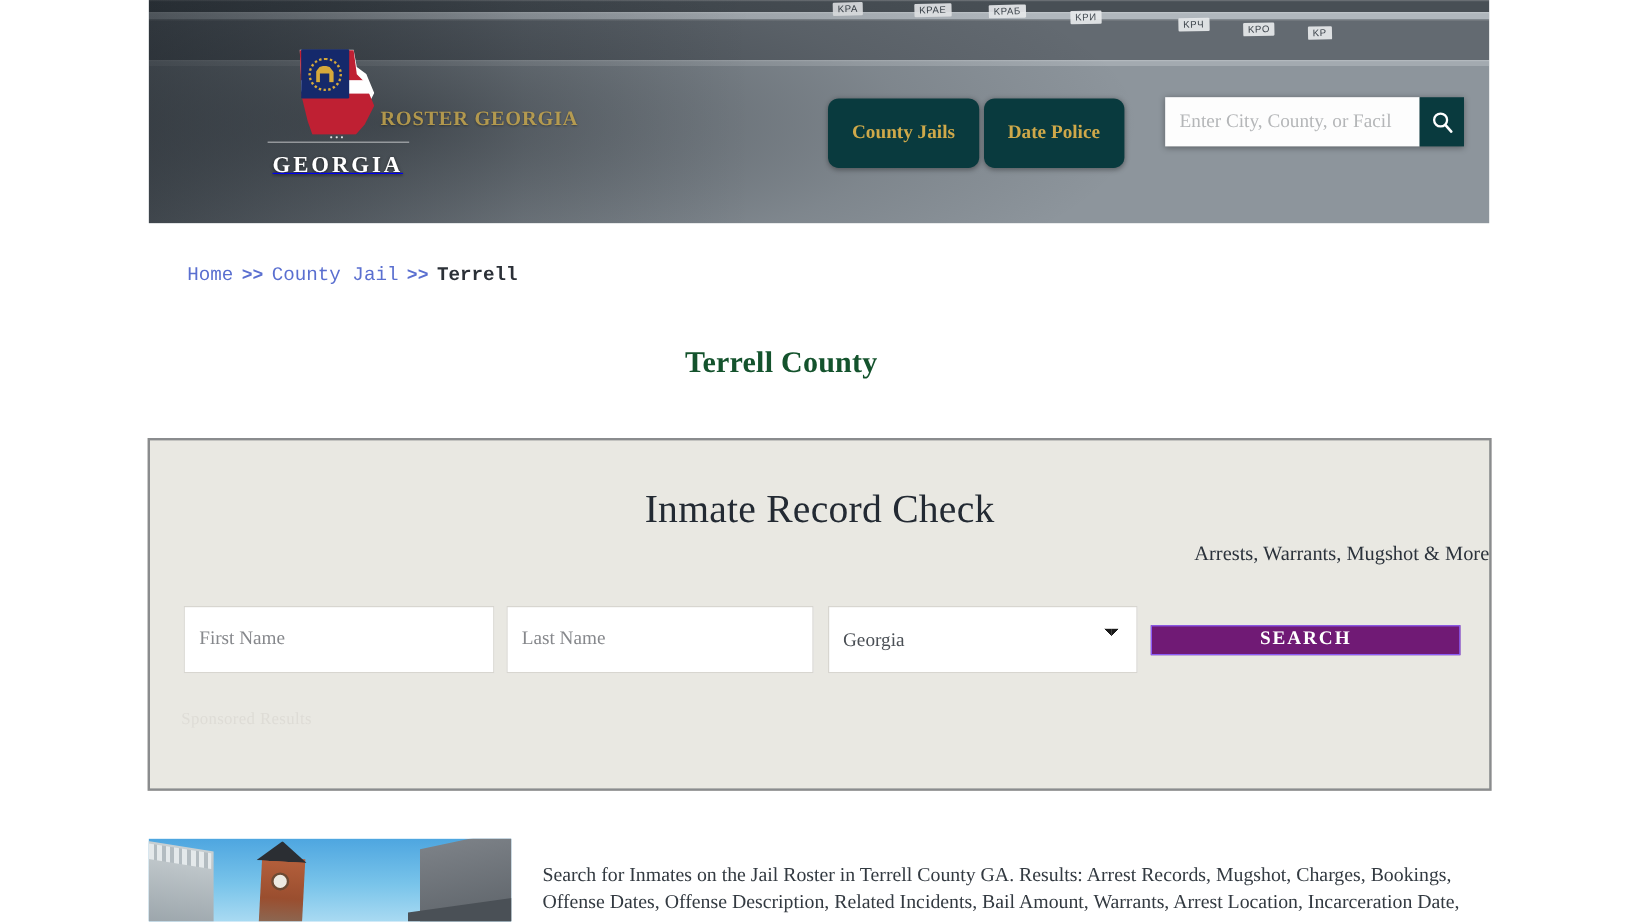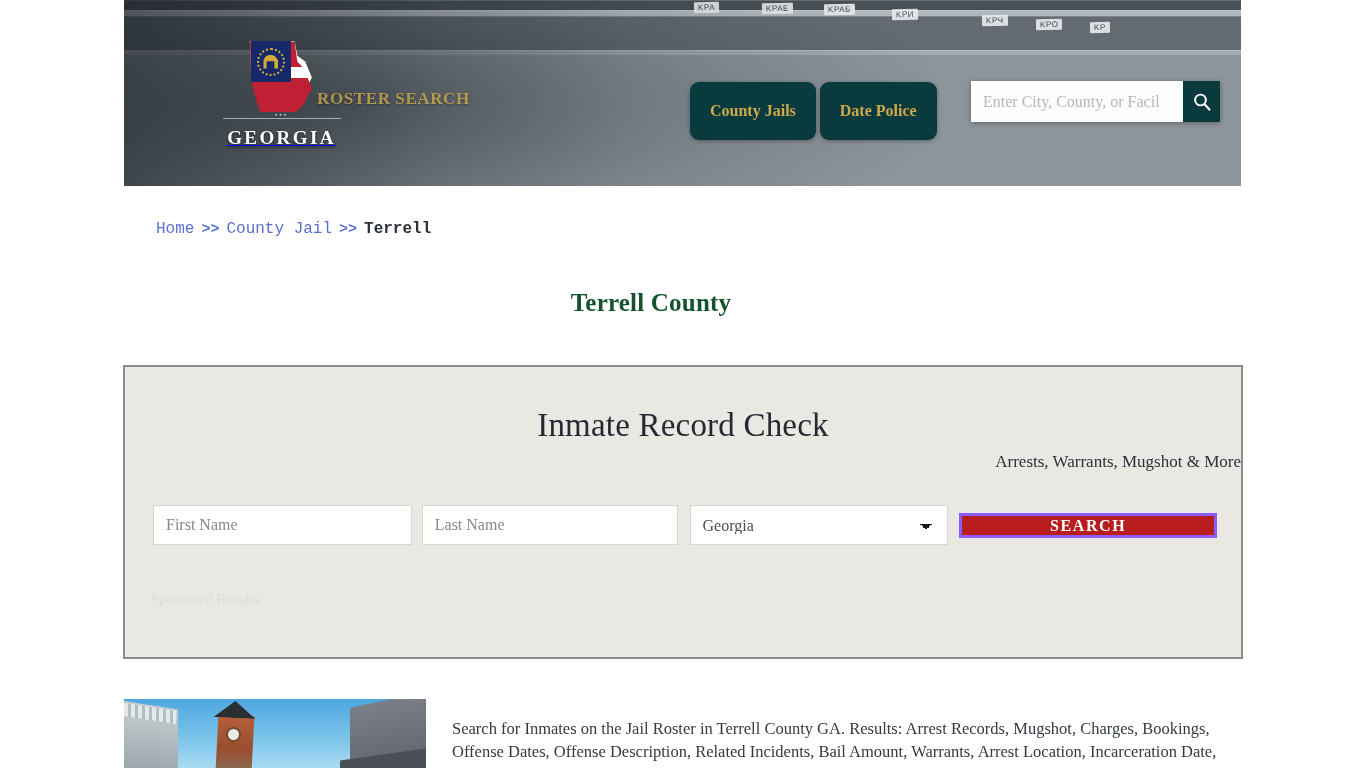--- a/index.html
+++ b/index.html
@@ -502,7 +502,7 @@
       </div>
     </a>
 
-    <div class="roster-search-title">ROSTER SEARCH</div>
+    <div class="roster-search-title">ROSTER GEORGIA</div>
 
     <nav class="nav">
       <a class="nav-btn" href="#">County Jails</a>

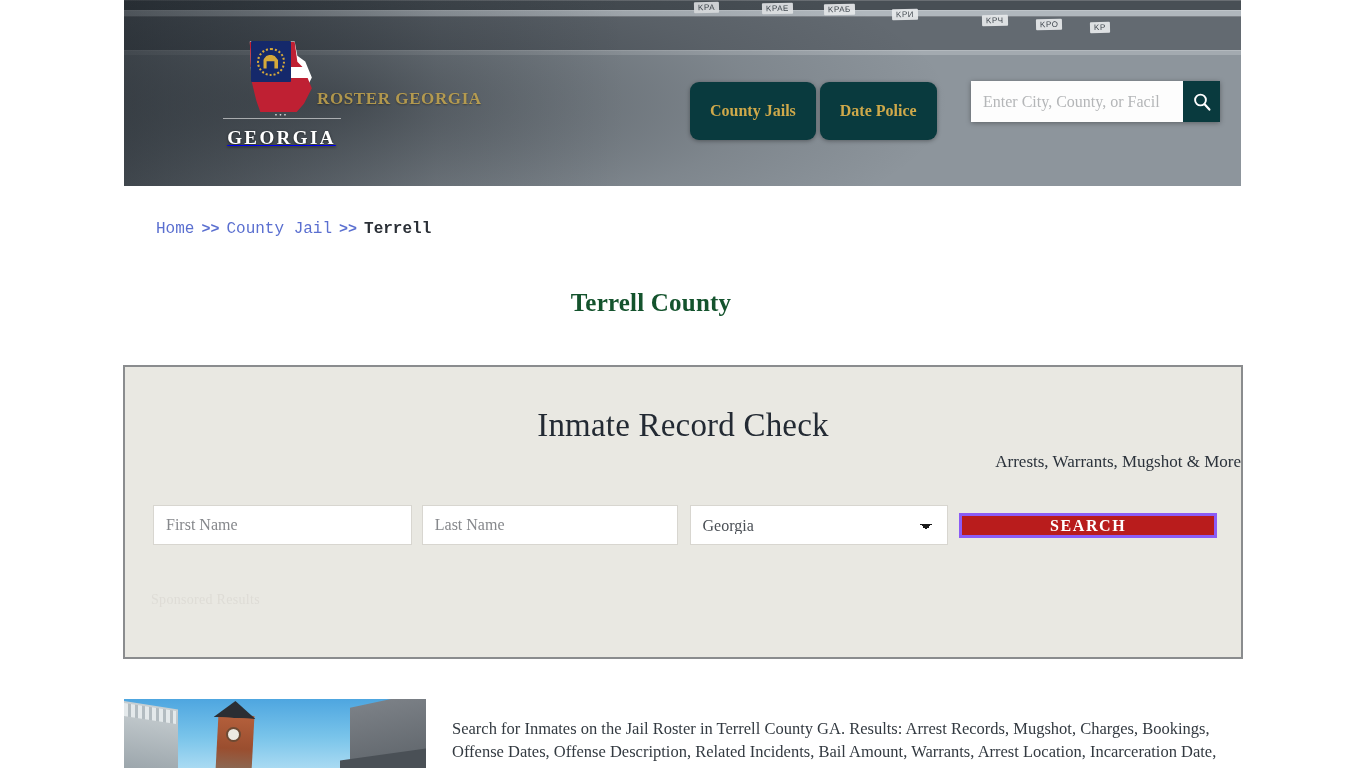--- a/index.html
+++ b/index.html
@@ -332,7 +332,7 @@
     align-items: center;
   }
   .fld {
-    height: 40px;
+    height: 56px;
     background: #ffffff;
     border: 1px solid #d8d6d0;
     box-sizing: border-box;

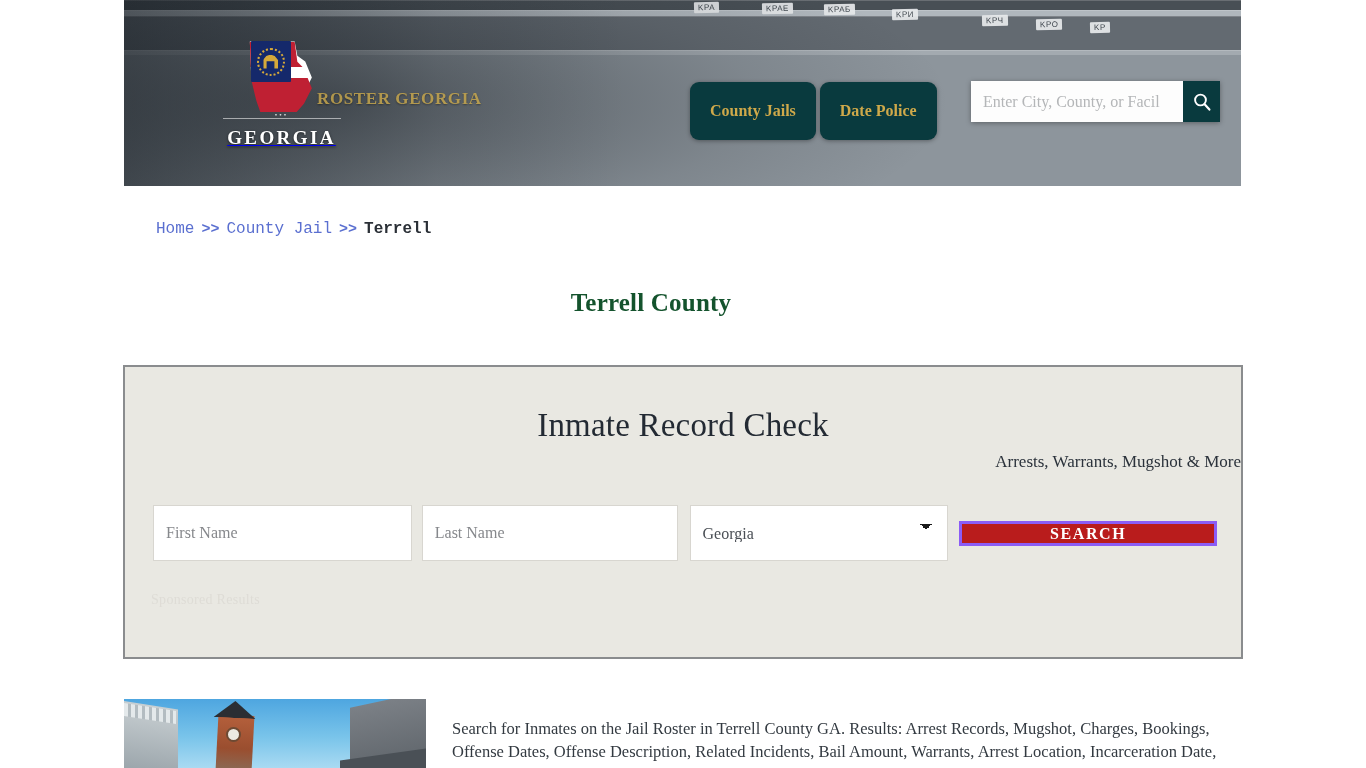--- a/index.html
+++ b/index.html
@@ -364,8 +364,8 @@
     width: 258px;
     height: 25px;
     margin-left: 11px;
-    background: #b91c1c;
-    border: 3px solid #8b5cf6;
+    background: #701a75;
+    border: 1px solid #8b5cf6;
     color: #ffffff;
     font-family: "Liberation Serif", serif;
     font-size: 16px;

